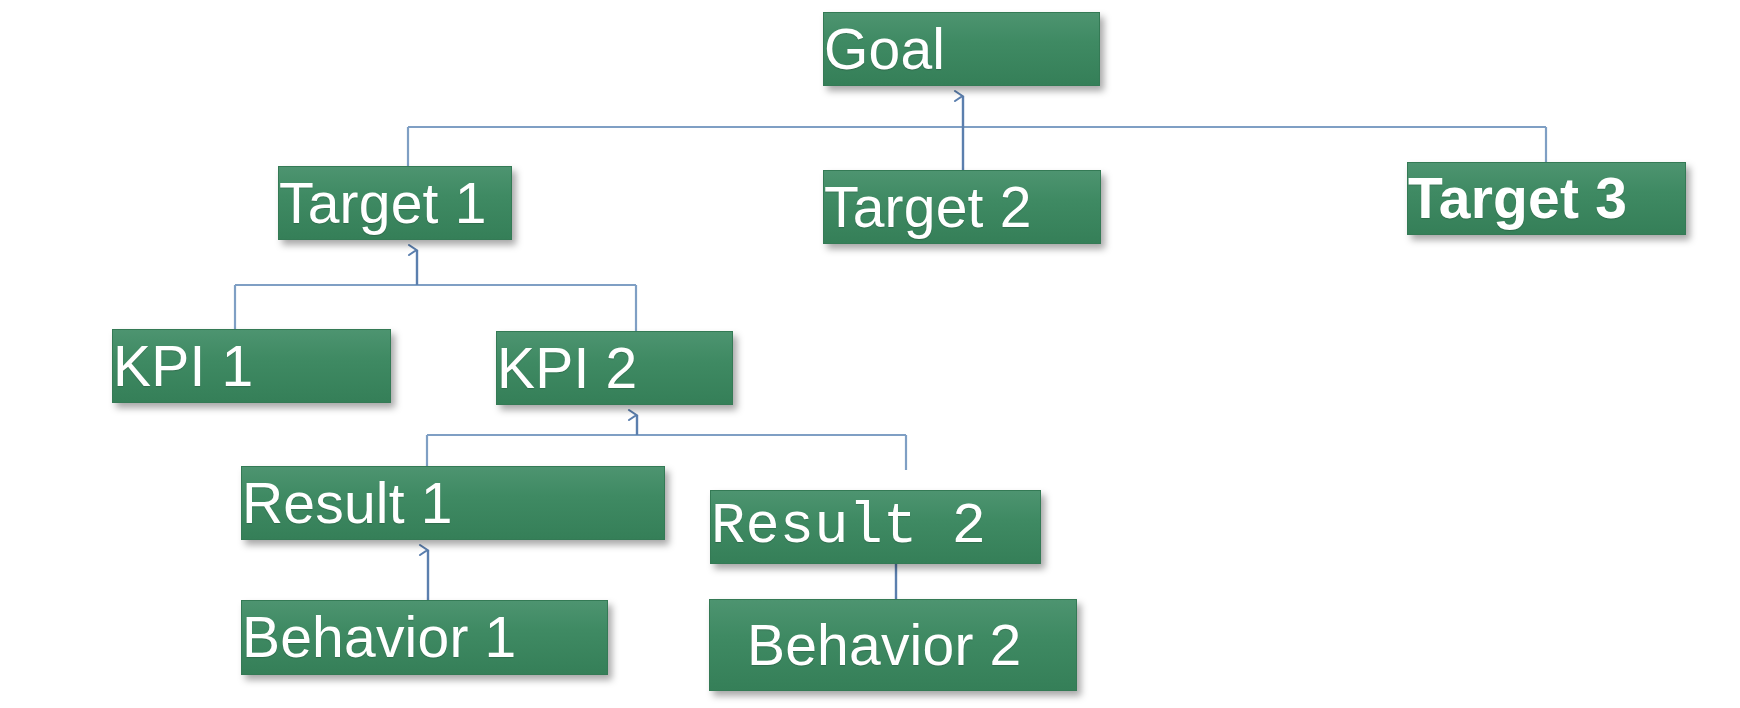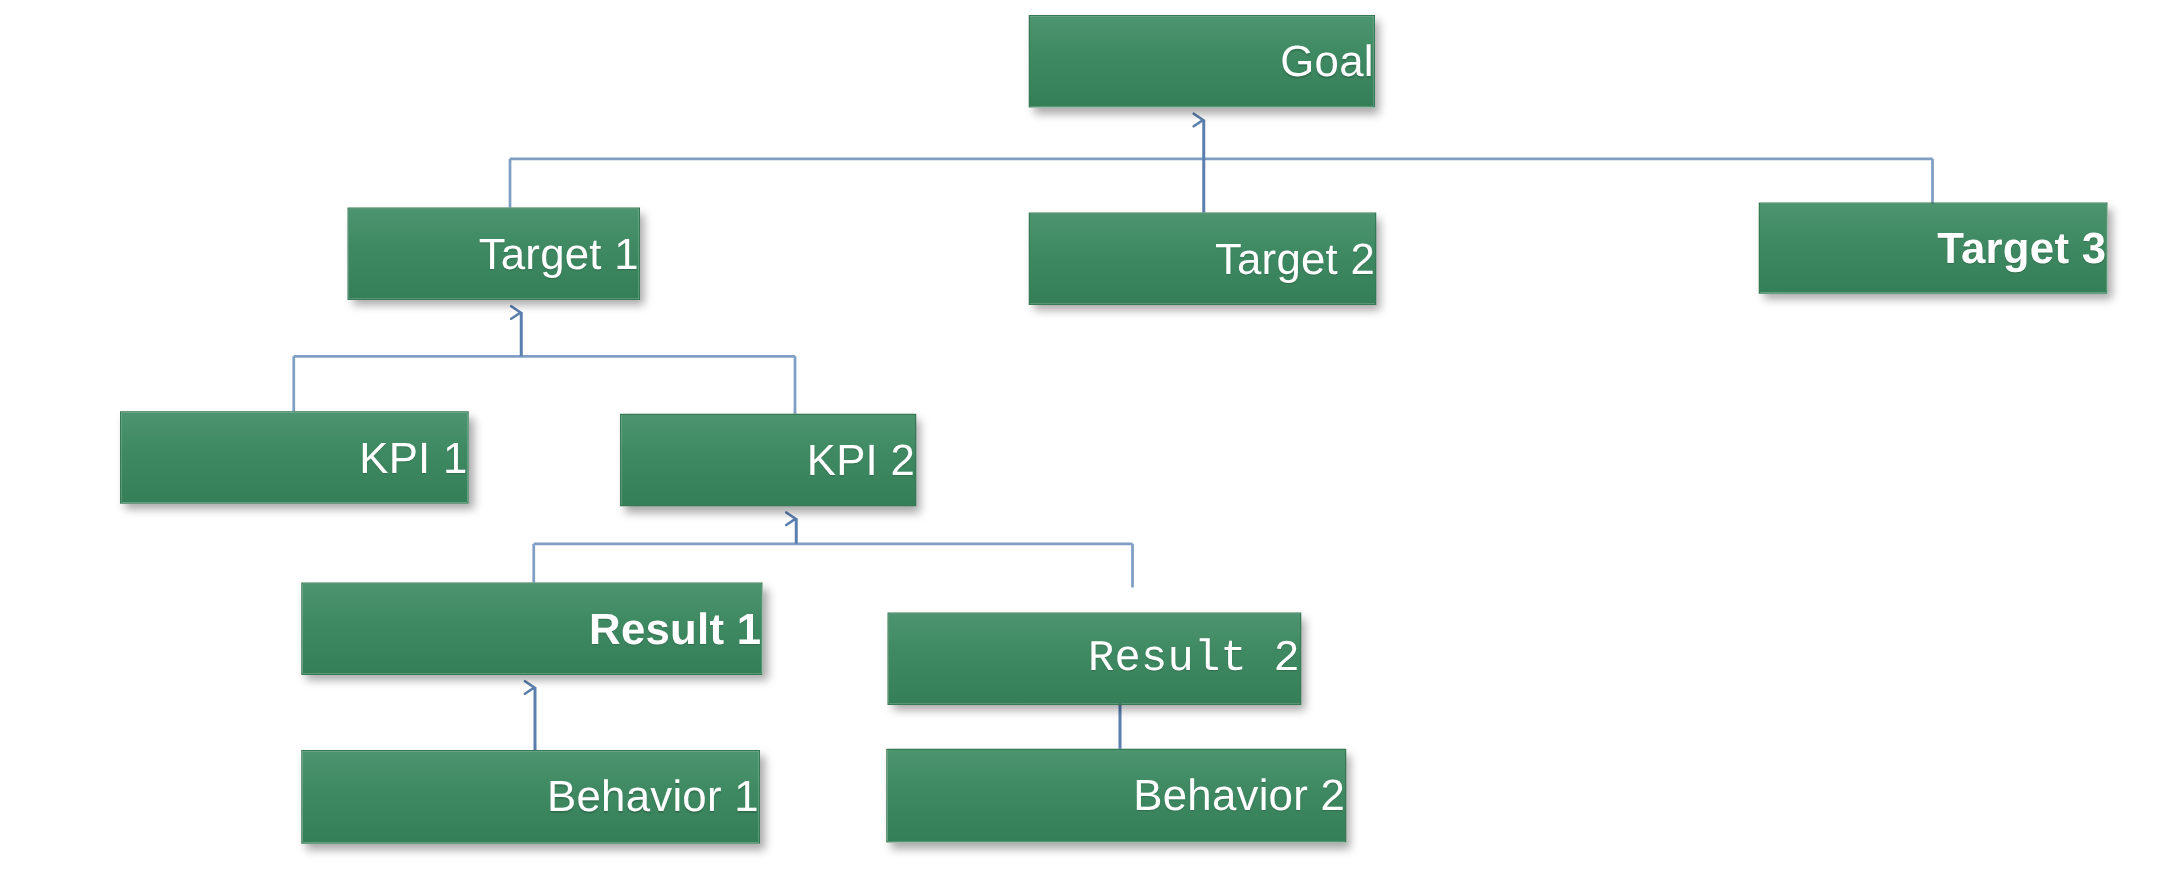--- a/index.html
+++ b/index.html
@@ -30,12 +30,12 @@
     box-sizing: border-box;
     display: flex;
     align-items: center;
-    justify-content: flex-end;
+    justify-content: flex-start;
     color: #ffffff;
     background: linear-gradient(180deg, #4d9470 0%, #3f8a63 40%, #357f58 100%);
     border: 1px solid #347a55;
     box-shadow: 4px 5px 7px rgba(0,0,0,0.34);
-    font-size: 35px;
+    font-size: 57px;
     font-weight: 400;
     letter-spacing: 0.2px;
     text-shadow: 0 1px 1px rgba(0,0,0,0.18);

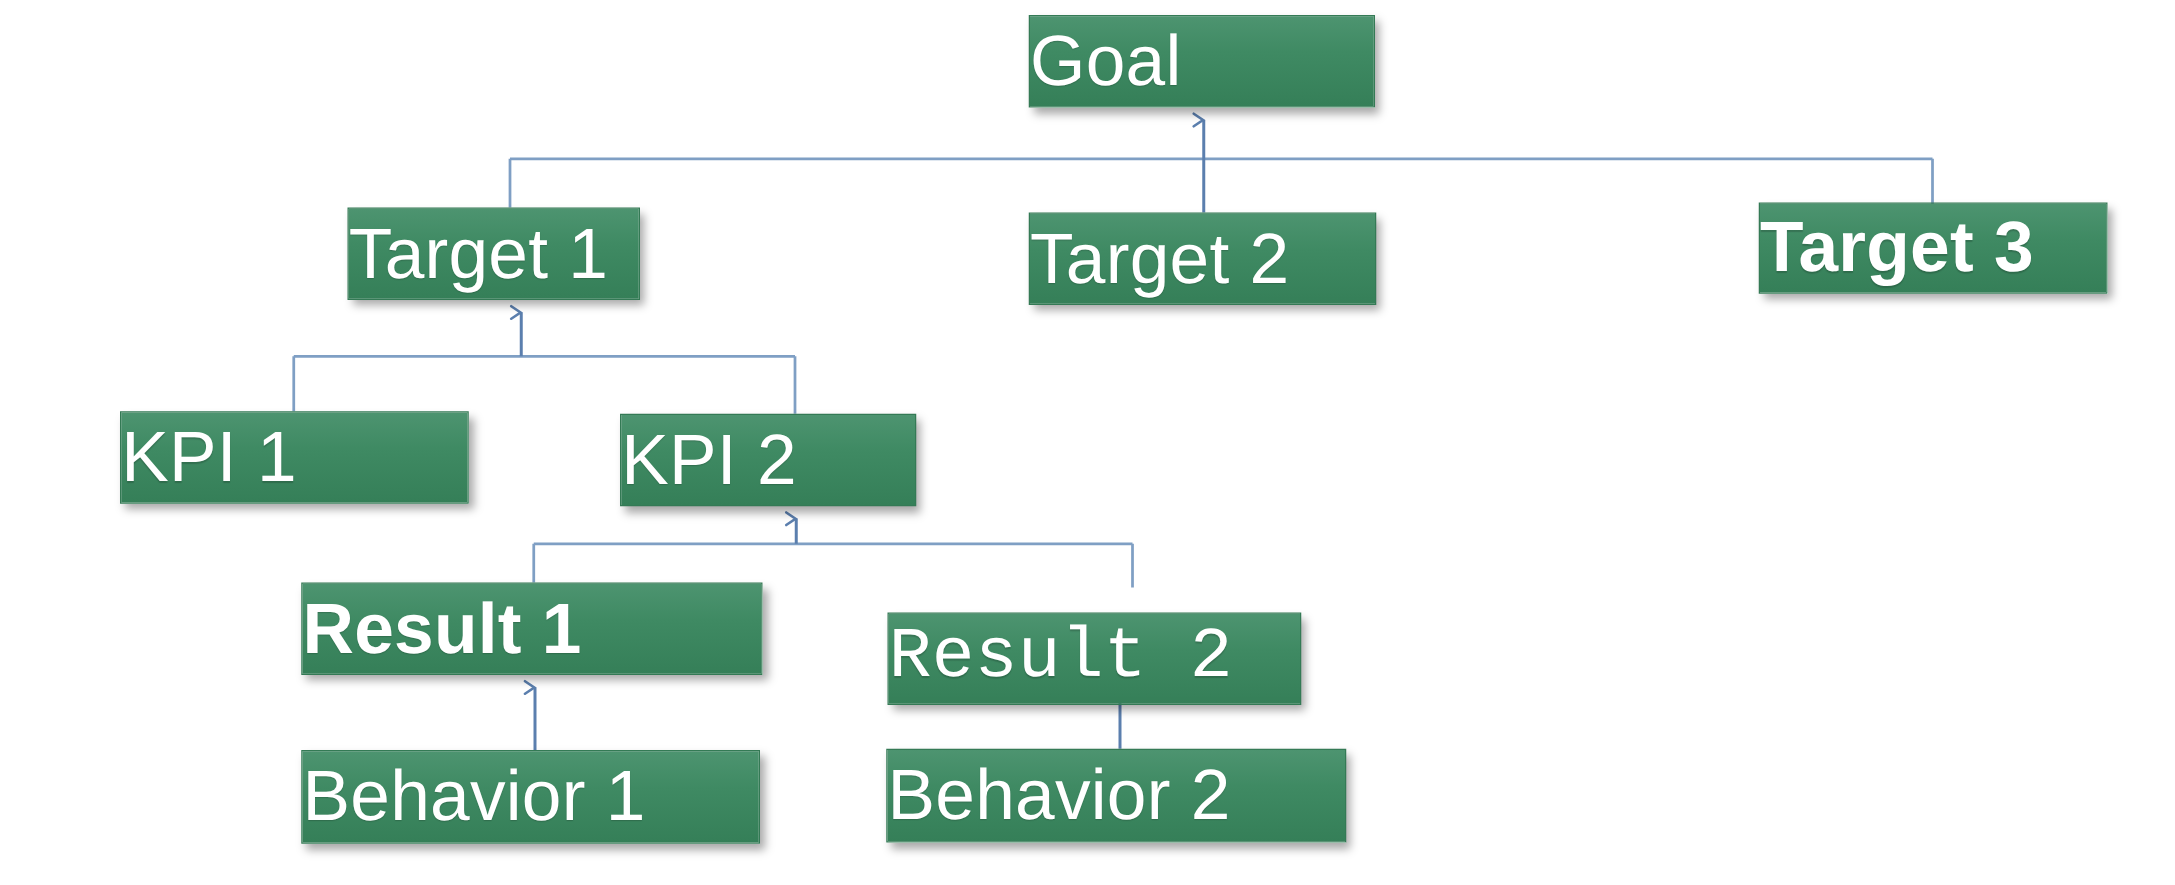--- a/index.html
+++ b/index.html
@@ -109,7 +109,7 @@
     <span class="node-label">Target 3</span>
   </div>
 
-  <div class="node" id="node-kpi1" style="left: 96px; top: 329px; width: 279px; height: 74px;">
+  <div class="node" id="node-kpi1" style="left: 112px; top: 329px; width: 279px; height: 74px;">
     <span class="node-label">KPI 1</span>
   </div>
 

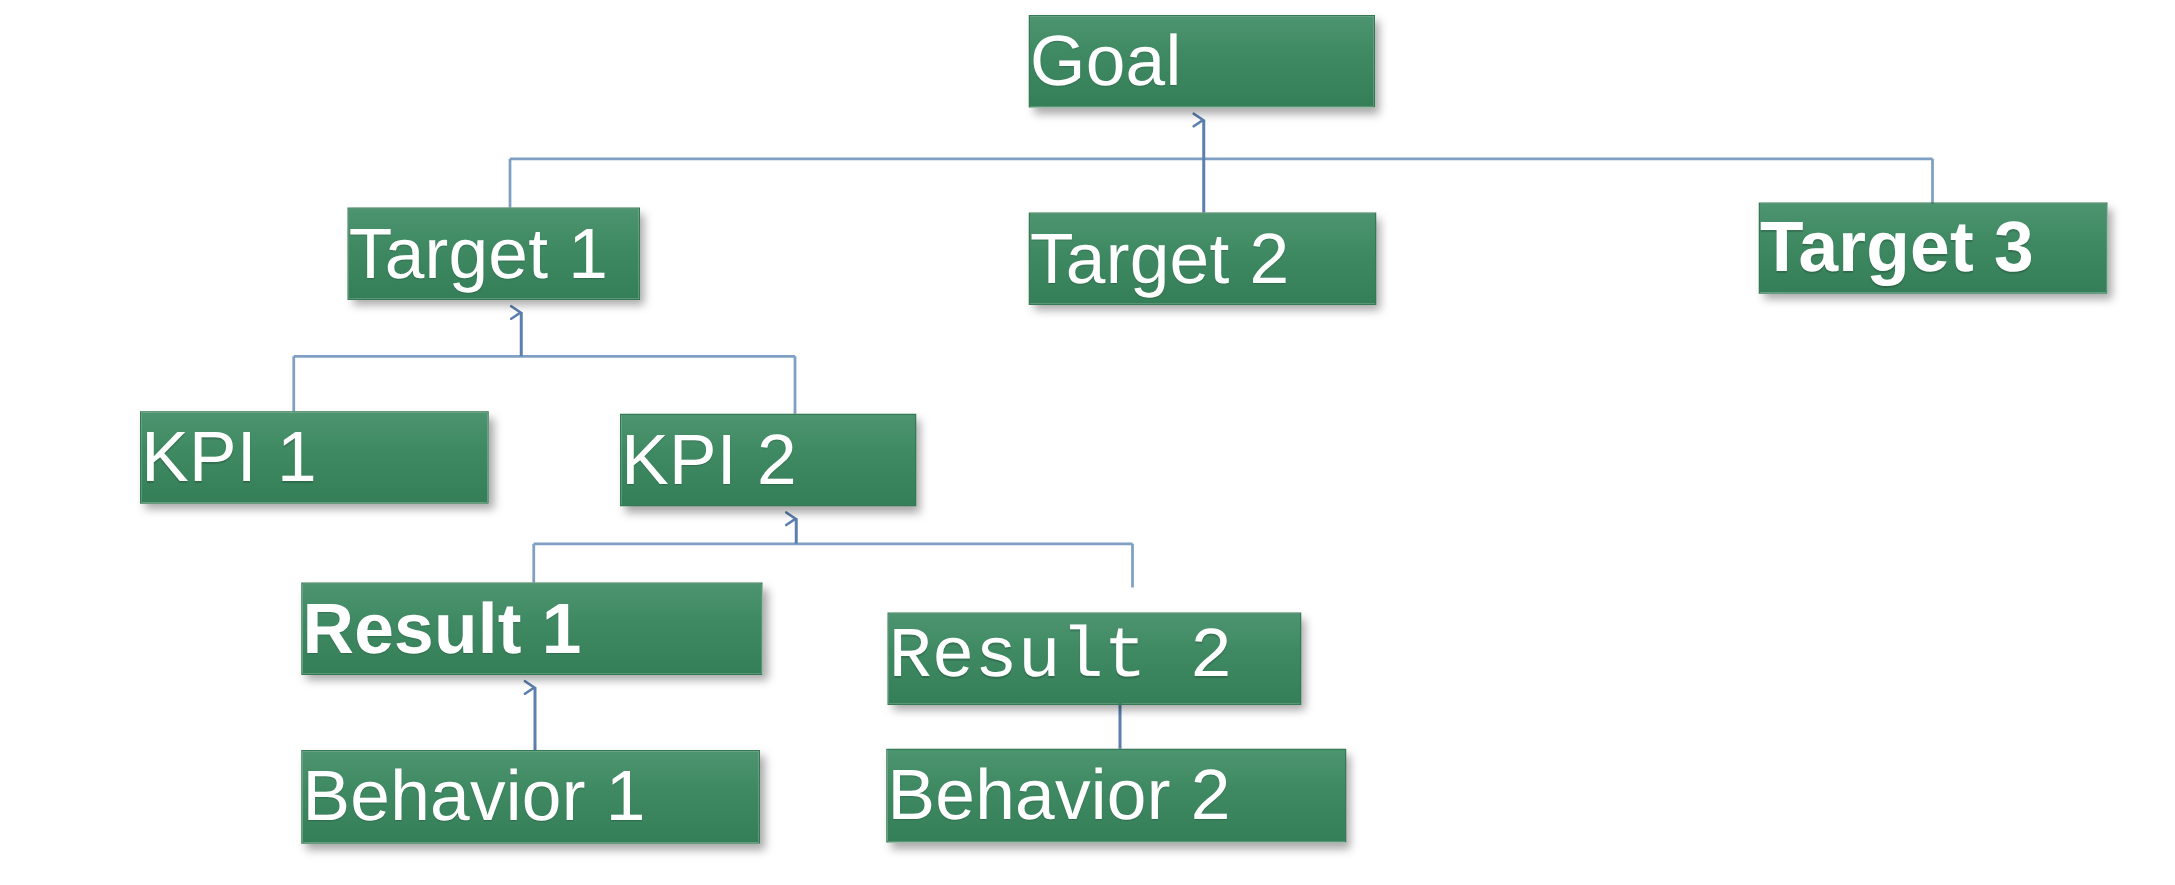--- a/index.html
+++ b/index.html
@@ -117,7 +117,7 @@
     <span class="node-label">KPI 2</span>
   </div>
 
-  <div class="node" id="node-result1" style="left: 241px; top: 466px; width: 369px; height: 74px; font-weight: bold;">
+  <div class="node" id="node-result1" style="left: 241px; top: 466px; width: 424px; height: 74px;">
     <span class="node-label">Result 1</span>
   </div>
 

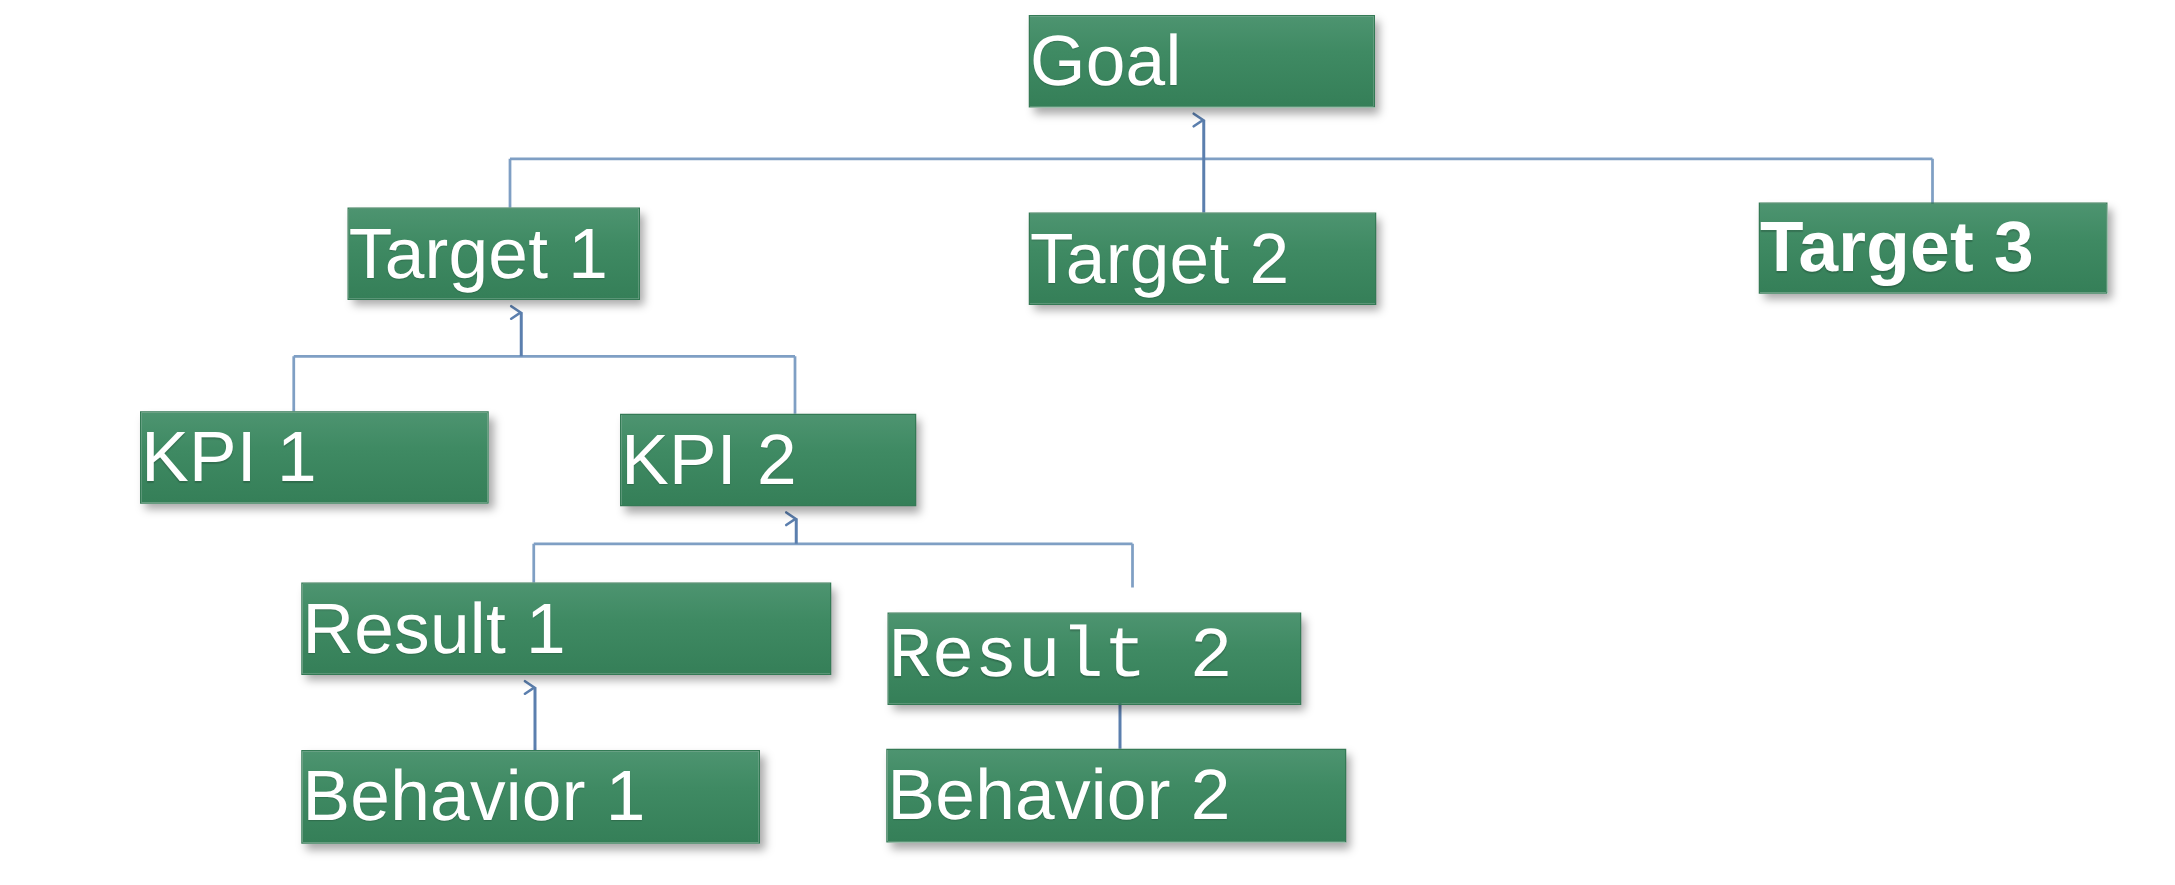--- a/index.html
+++ b/index.html
@@ -129,7 +129,7 @@
     <span class="node-label">Behavior 1</span>
   </div>
 
-  <div class="node" id="node-behavior2" style="left: 709px; top: 599px; width: 368px; height: 75px;">
+  <div class="node" id="node-behavior2" style="left: 709px; top: 599px; width: 368px; height: 92px; padding-left: 37px;">
     <span class="node-label">Behavior 2</span>
   </div>
 

